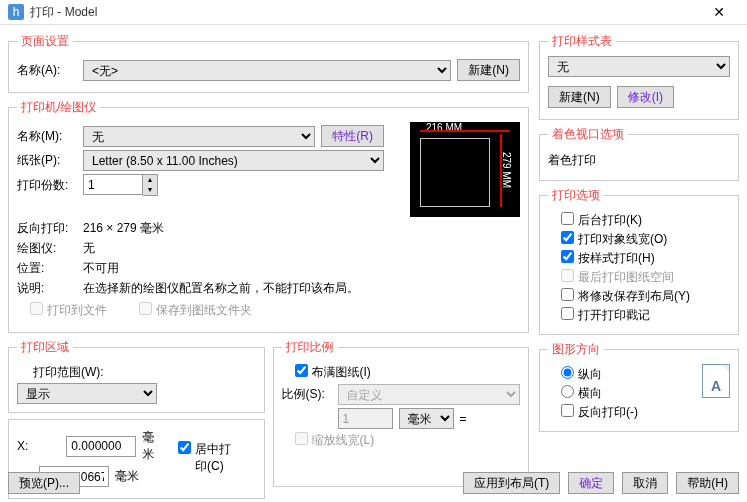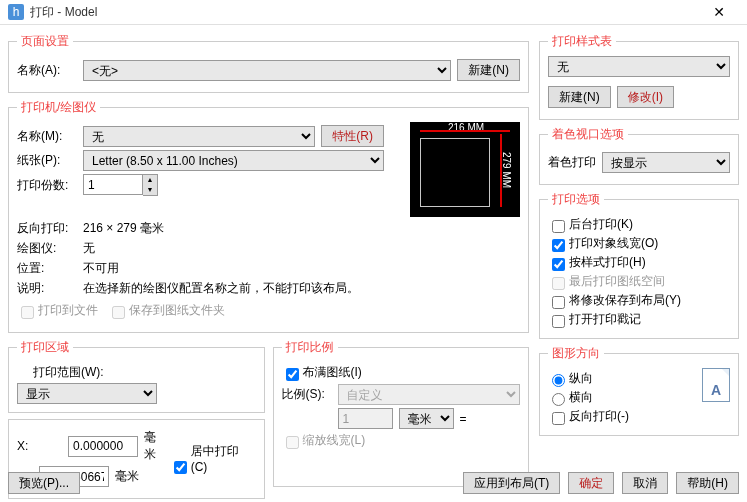--- a/index.html
+++ b/index.html
@@ -21,7 +21,7 @@
 input[type=text]{background:#fff}
 input[disabled]{background:#f0f0f0;color:#999}
 button{border:1px solid #999;background:#e1e1e1;padding:2px 10px;height:22px;cursor:pointer}
-button:disabled{color:#b91c1c}
+button:disabled{color:#6d28d9}
 input[type=checkbox]{margin-right:4px;vertical-align:middle}
 input[type=radio]{margin-right:4px;vertical-align:middle}
 .preview{width:110px;height:95px;background:#000;position:relative;margin-left:auto}

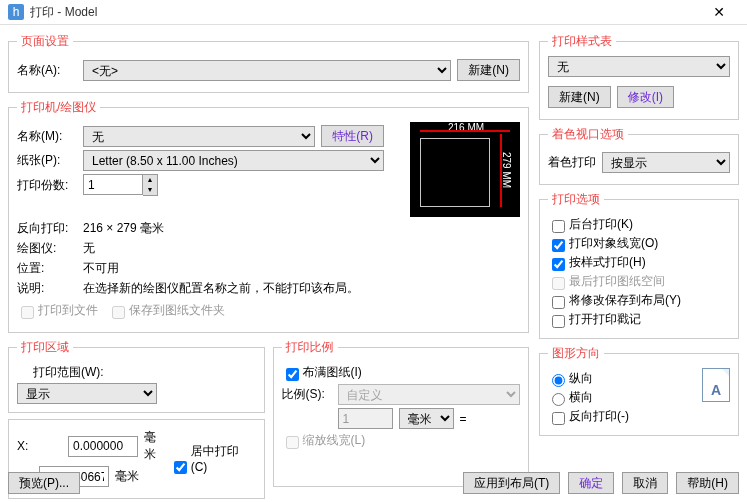--- a/index.html
+++ b/index.html
@@ -26,7 +26,7 @@
 input[type=radio]{margin-right:4px;vertical-align:middle}
 .preview{width:110px;height:95px;background:#000;position:relative;margin-left:auto}
 .pv-line{position:absolute;top:8px;left:10px;right:10px;height:2px;background:#d00}
-.pv-txt1{position:absolute;top:0;left:2px;right:0;text-align:center;color:#fff;font-size:10px}
+.pv-txt1{position:absolute;top:0;left:16px;right:0;text-align:left;color:#fff;font-size:10px}
 .pv-rect{position:absolute;top:16px;left:10px;width:70px;bottom:10px;border:1px solid #c8c8c8}
 .pv-txt2{position:absolute;right:8px;top:30px;color:#fff;font-size:10px;writing-mode:vertical-rl}
 .pv-vline{position:absolute;right:18px;top:12px;bottom:10px;width:2px;background:#d00}

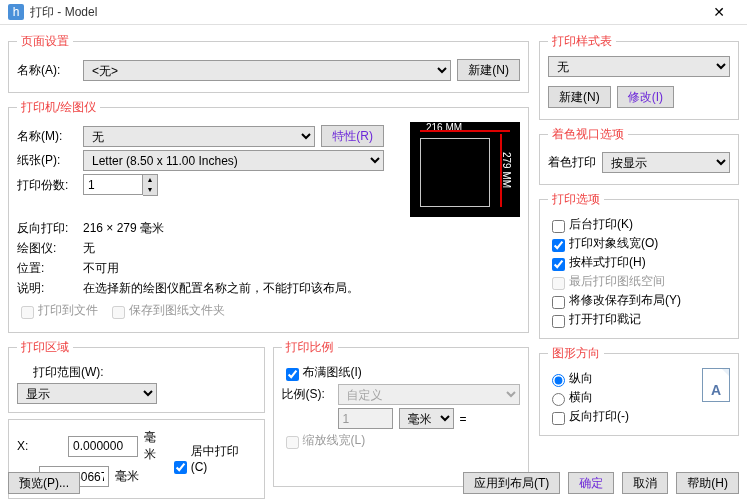--- a/index.html
+++ b/index.html
@@ -198,7 +198,6 @@
 <legend>着色视口选项</legend>
 <div class="row">
           <span>着色打印</span>
-          <select style="flex:1"><option>按显示</option></select>
         </div>
 </fieldset>
 

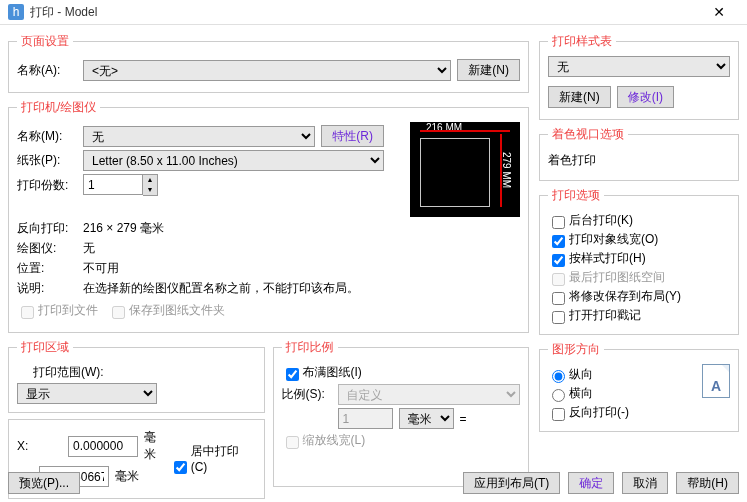--- a/index.html
+++ b/index.html
@@ -41,7 +41,7 @@
 .doc-icon{width:28px;height:34px;border:1px solid #7a99b8;background:#fff;position:relative;margin-left:auto}
 .doc-icon:before{content:"";position:absolute;top:0;right:0;border-style:solid;border-width:0 7px 7px 0;border-color:transparent #e8f0f8 transparent transparent}
 .doc-icon span{position:absolute;bottom:3px;left:0;right:0;text-align:center;color:#5577aa;font-size:14px;font-weight:bold}
-.chk{display:flex;align-items:flex-end;margin:2px 4px}
+.chk{display:flex;align-items:flex-start;margin:2px 13px}
 label.dis{color:#999}
 </style>
 </head>

